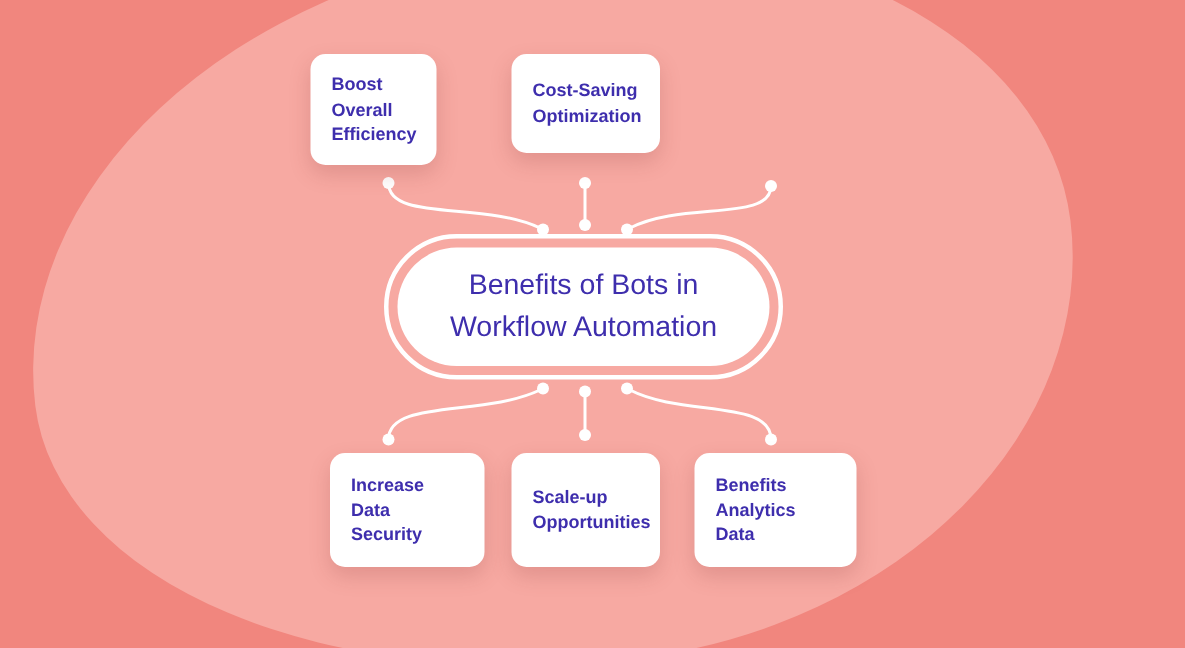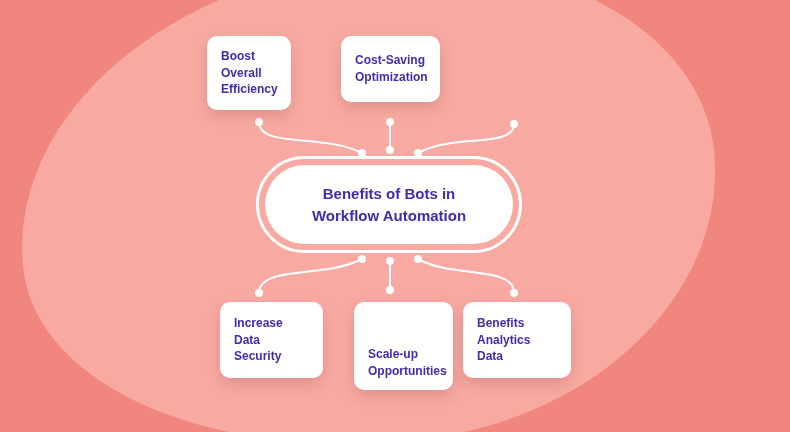--- a/index.html
+++ b/index.html
@@ -89,8 +89,8 @@
     justify-content: center;
   }
   .center-title {
-    font-size: 15px;
-    font-weight: 700;
+    font-size: 19px;
+    font-weight: 400;
     color: var(--text);
     text-align: center;
     white-space: pre-line;

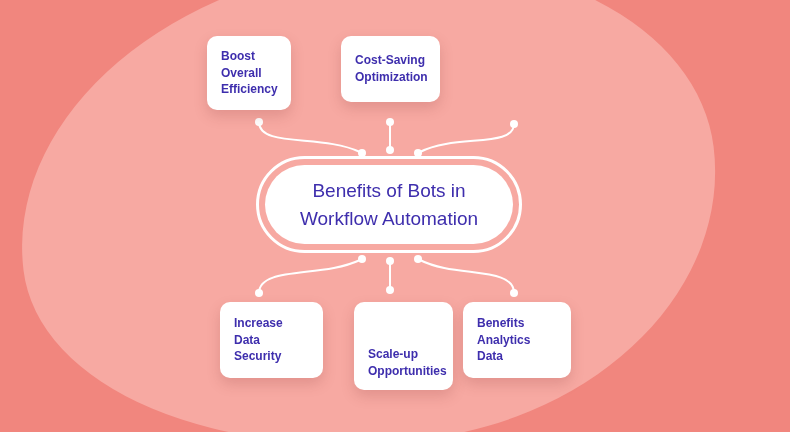--- a/index.html
+++ b/index.html
@@ -67,7 +67,7 @@
   .card.t2 { left: 341px; top: 36px;  width: 99px;  height: 66px; }
   .card.t3 { left: 463px; top: 30px;  width: 108px; height: 85px; }
   .card.b1 { left: 220px; top: 302px; width: 103px; height: 76px; }
-  .card.b2 { left: 354px; top: 302px; width: 99px;  height: 88px; align-items: flex-end; }
+  .card.b2 { left: 341px; top: 302px; width: 99px;  height: 76px; }
   .card.b3 { left: 463px; top: 302px; width: 108px; height: 76px; }
   .center-ring {
     position: absolute;

